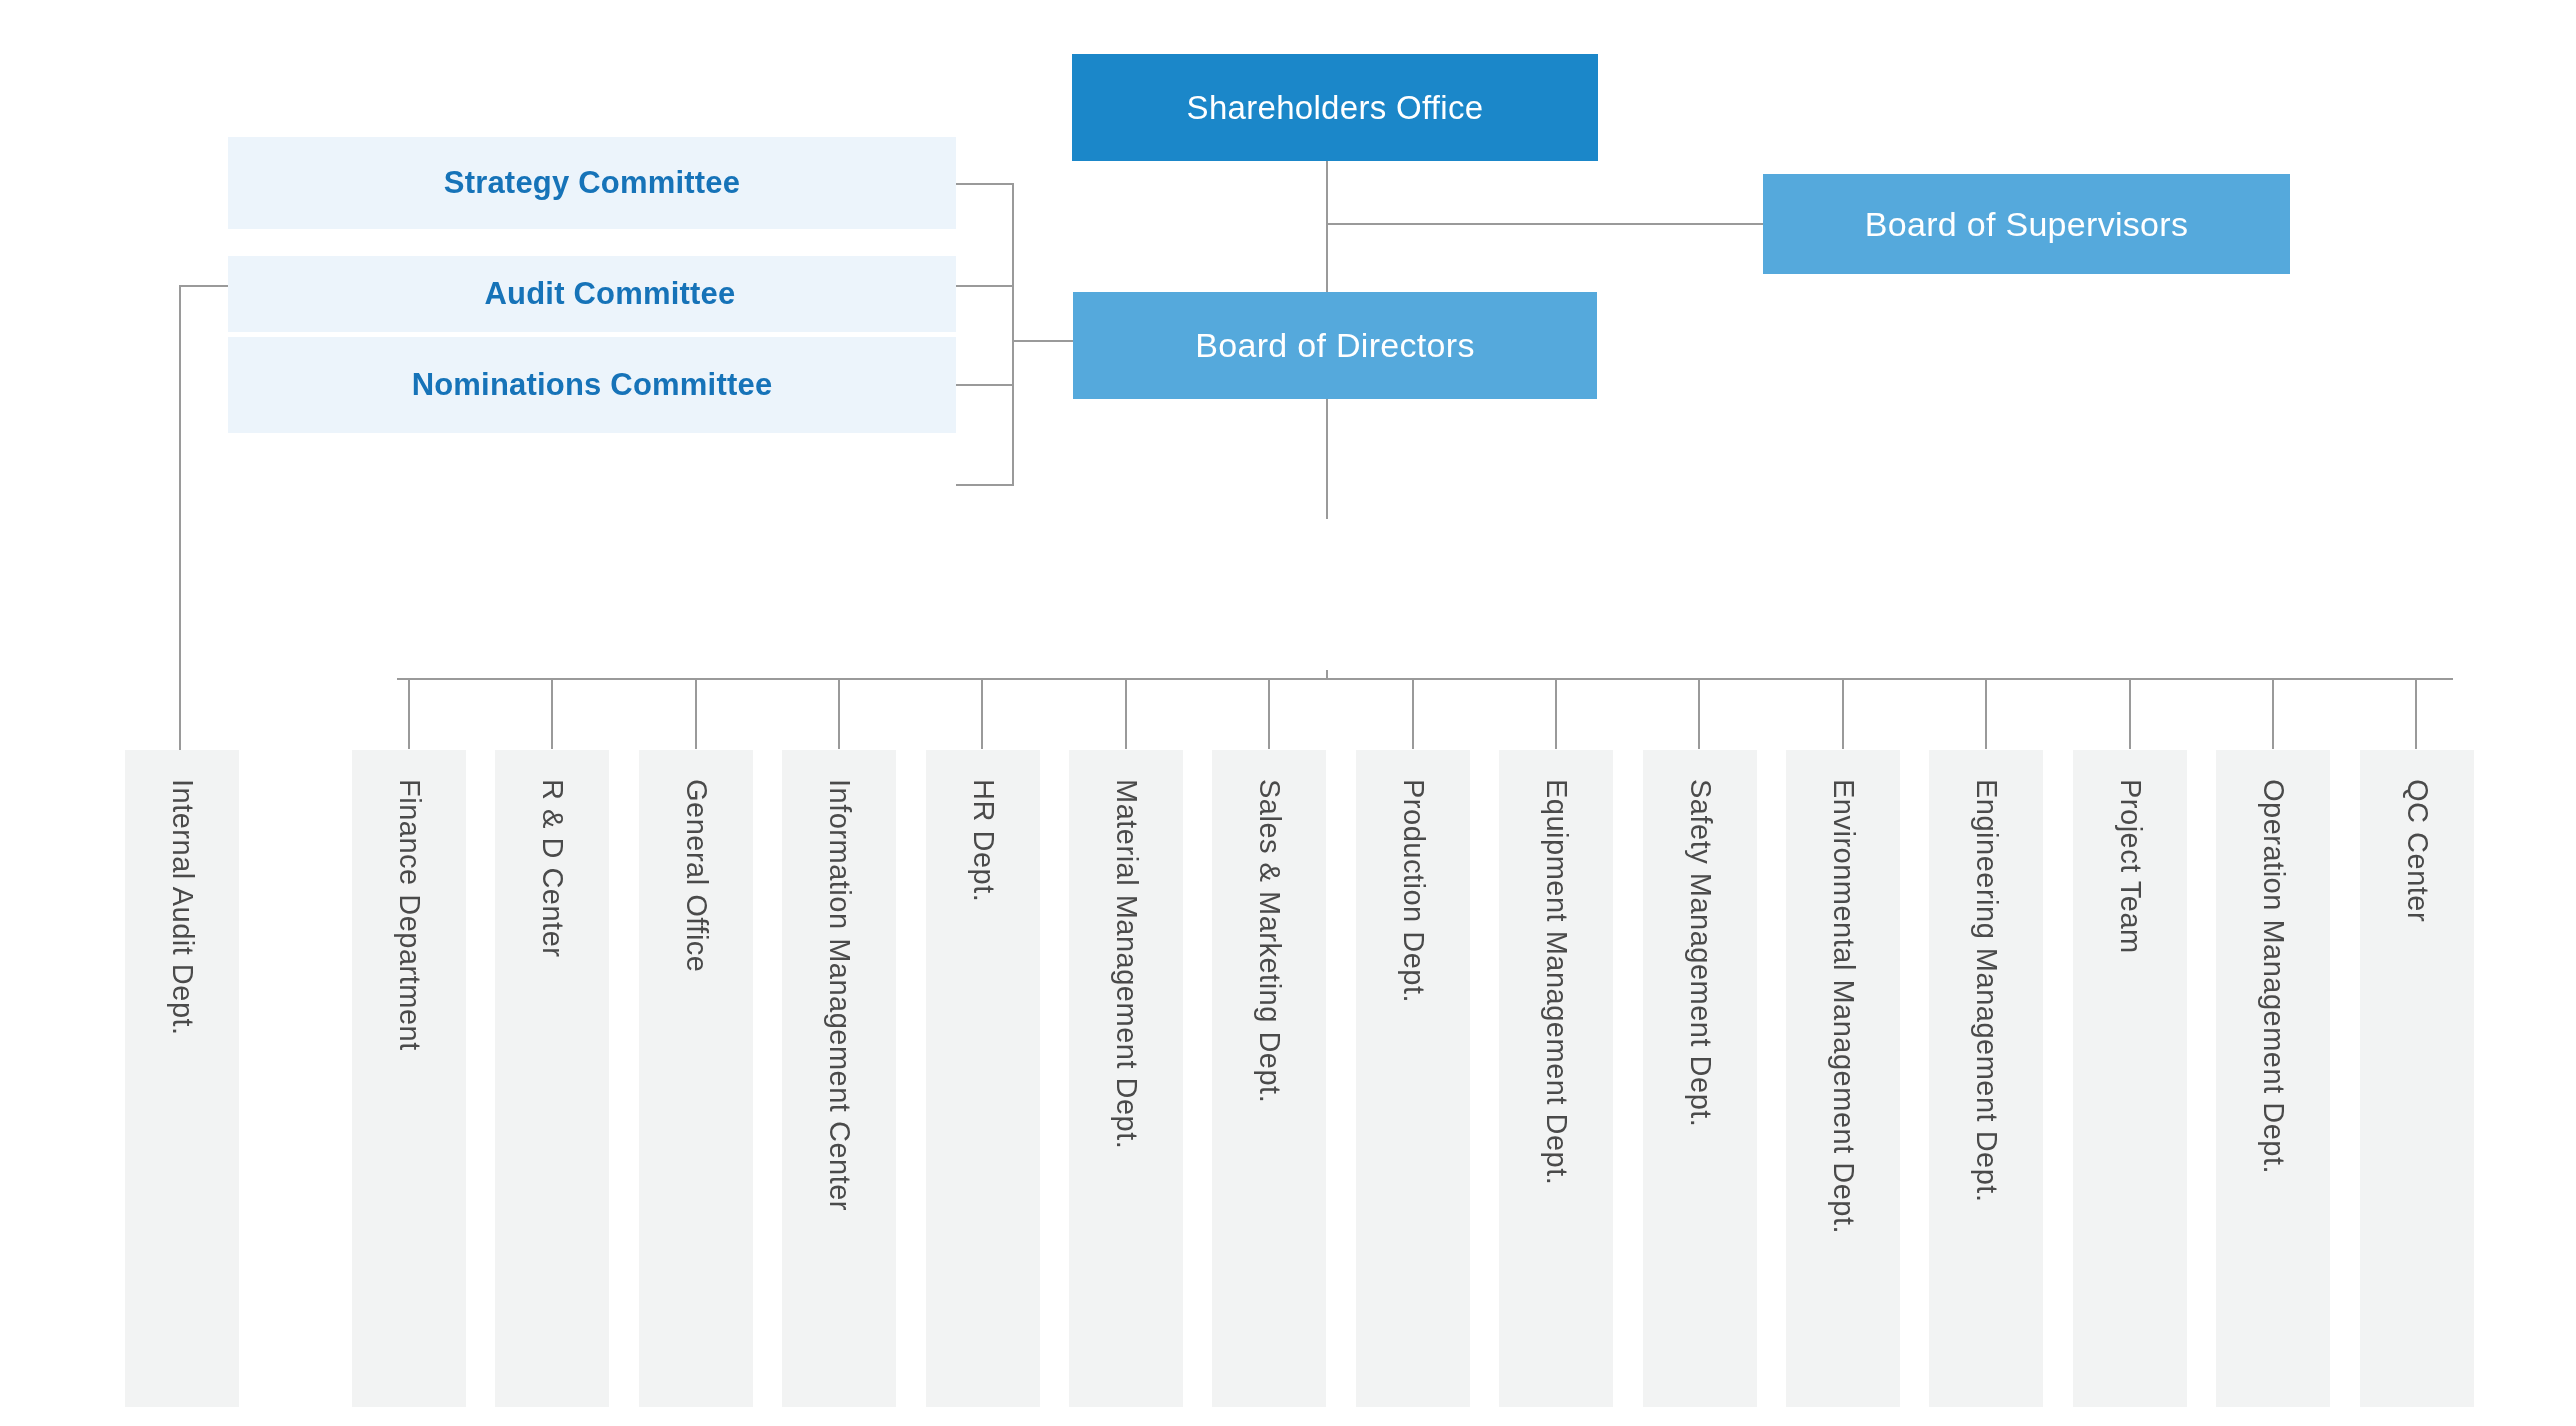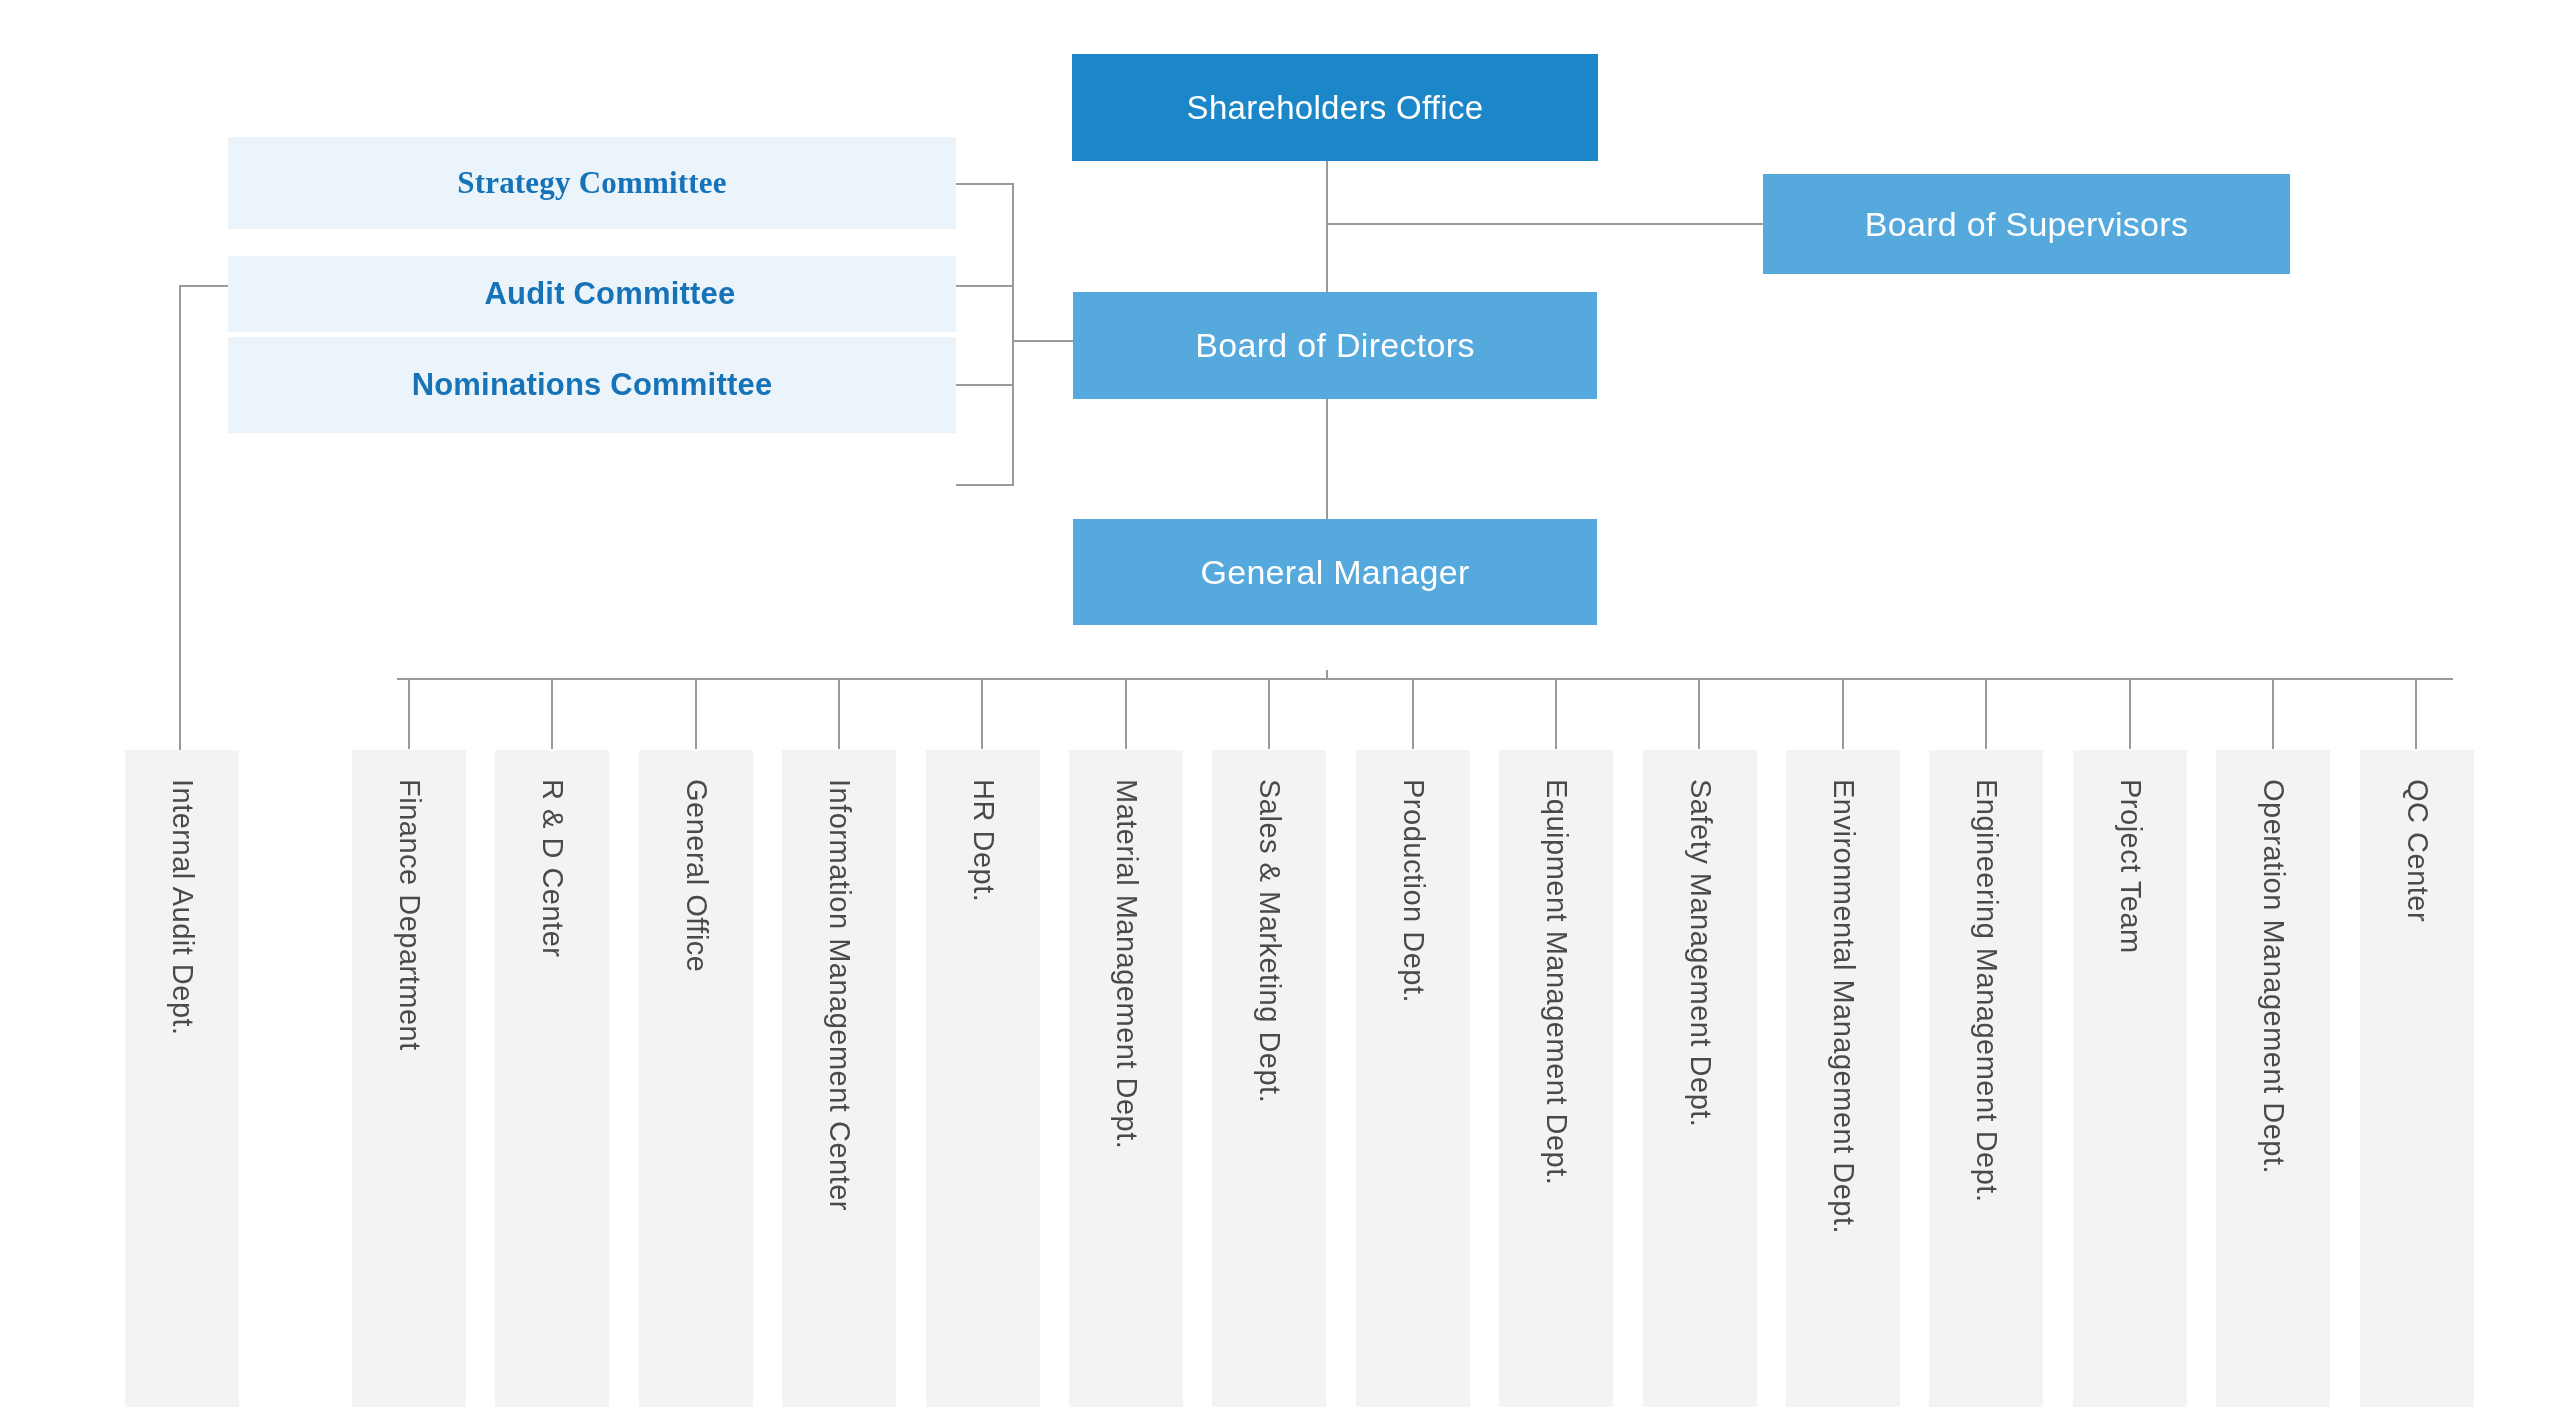--- a/index.html
+++ b/index.html
@@ -94,7 +94,7 @@
     <span>General Manager</span>
   </div>
 
-  <div class="node node-light" style="left:228px;top:137px;width:728px;height:92px;font-family:Liberation Serif, serif;">
+  <div class="node node-light" style="left:228px;top:137px;width:728px;height:92px;">
     <span>Strategy Committee</span>
   </div>
   <div class="node node-light" style="left:228px;top:256px;width:728px;height:76px;padding-left:36px;">

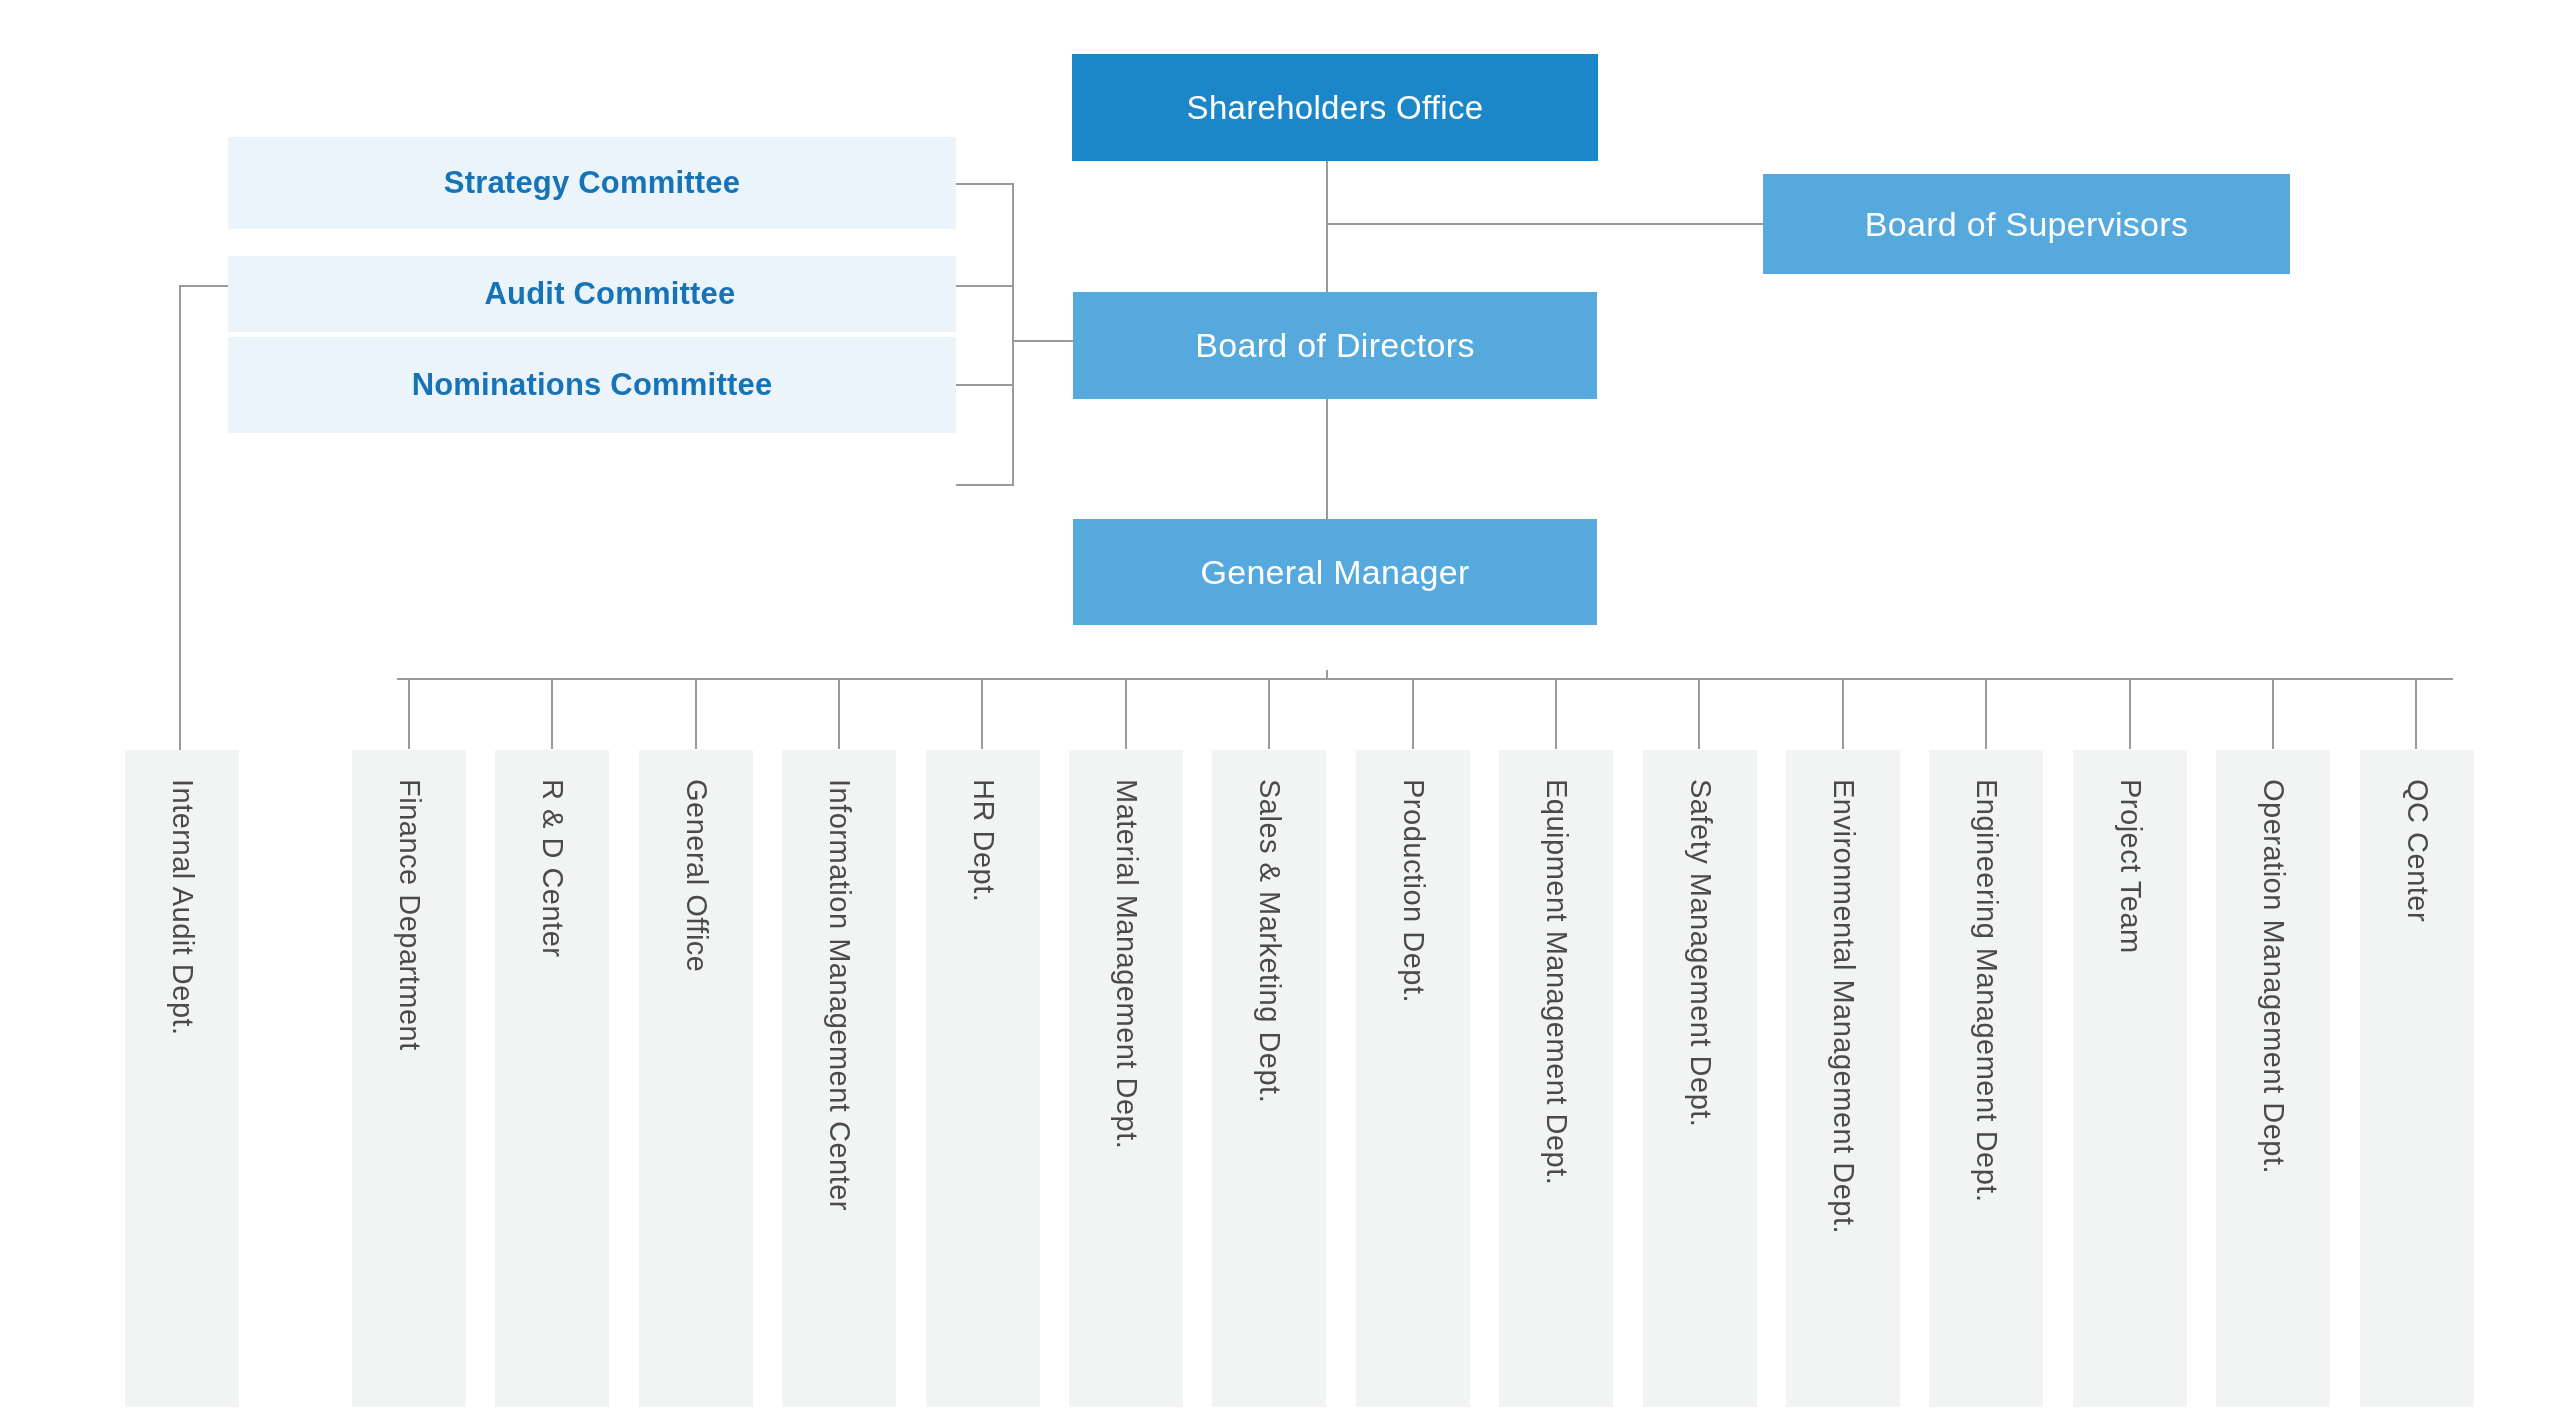--- a/index.html
+++ b/index.html
@@ -90,9 +90,6 @@
     <span>Board of Directors</span>
   </div>
 
-  <div class="node node-mid" style="left:1073px;top:519px;width:524px;height:106px;">
-    <span>General Manager</span>
-  </div>
 
   <div class="node node-light" style="left:228px;top:137px;width:728px;height:92px;">
     <span>Strategy Committee</span>

